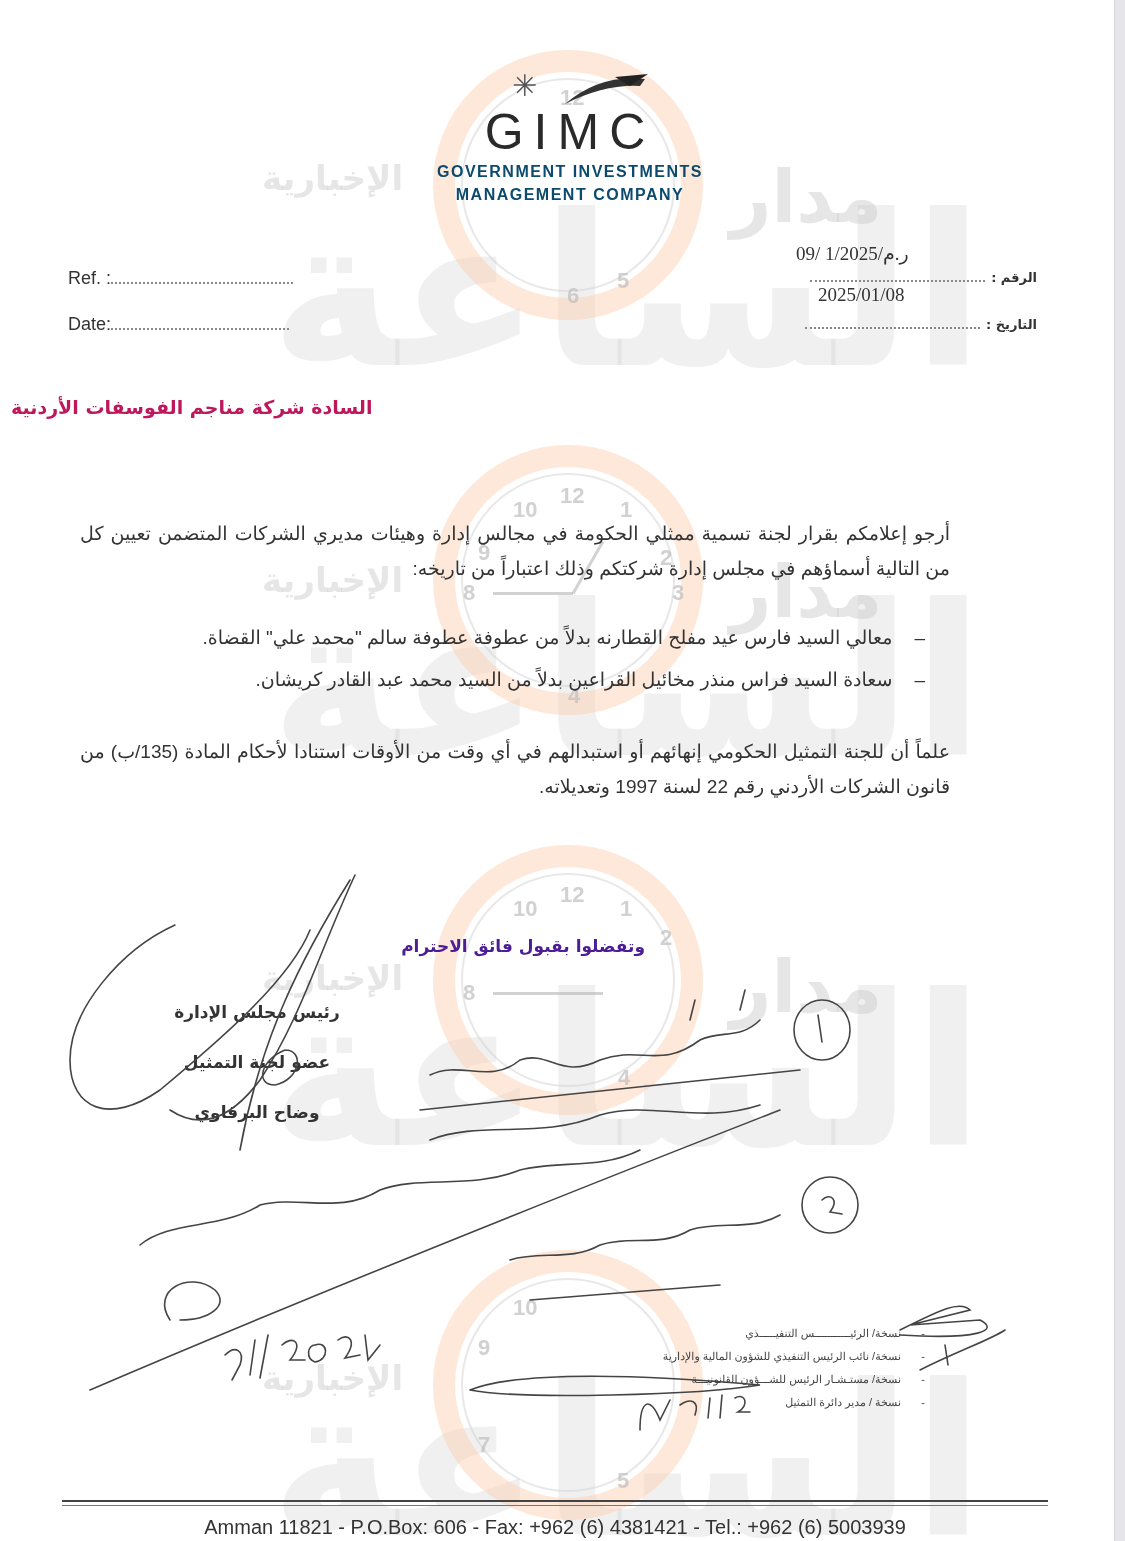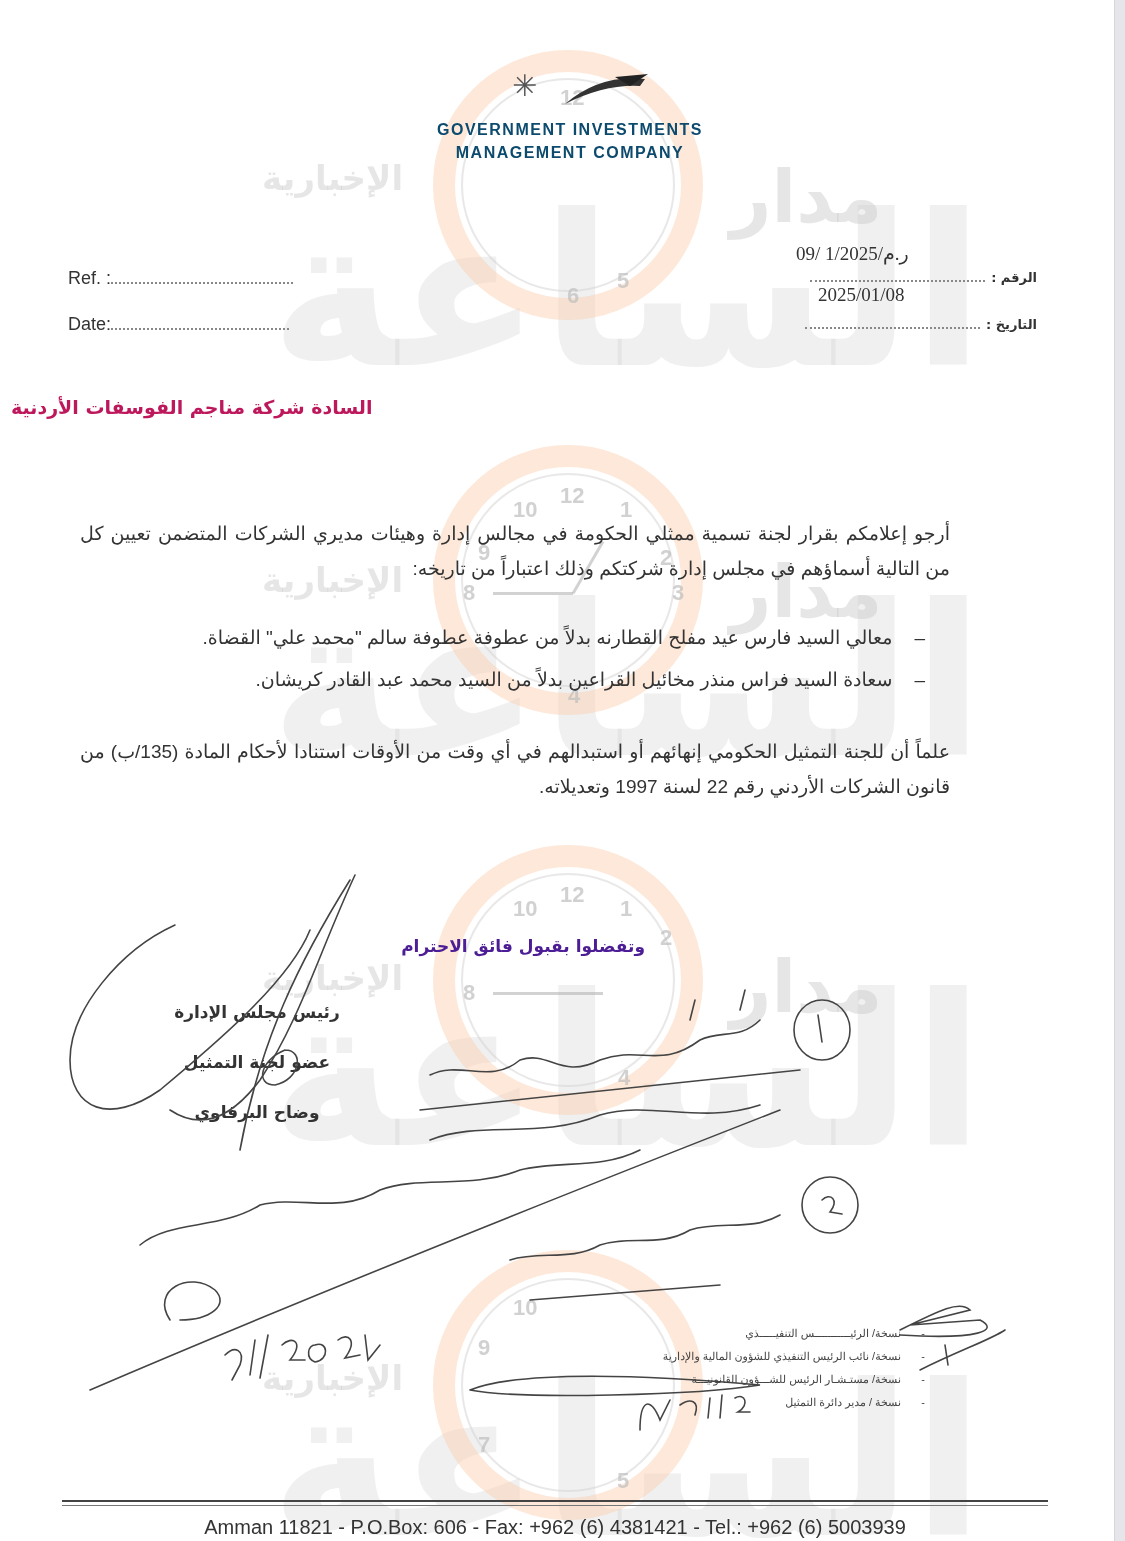--- a/index.html
+++ b/index.html
@@ -121,6 +121,7 @@
       <path d="M55 3 L 88 0 L 70 12 Z" fill="#222"></path>
     </svg>
   </div>
+  <div class="logo-text">GIMC</div>
   <div class="logo-en1">GOVERNMENT INVESTMENTS</div>
   <div class="logo-en2">MANAGEMENT COMPANY</div>
 </div>

